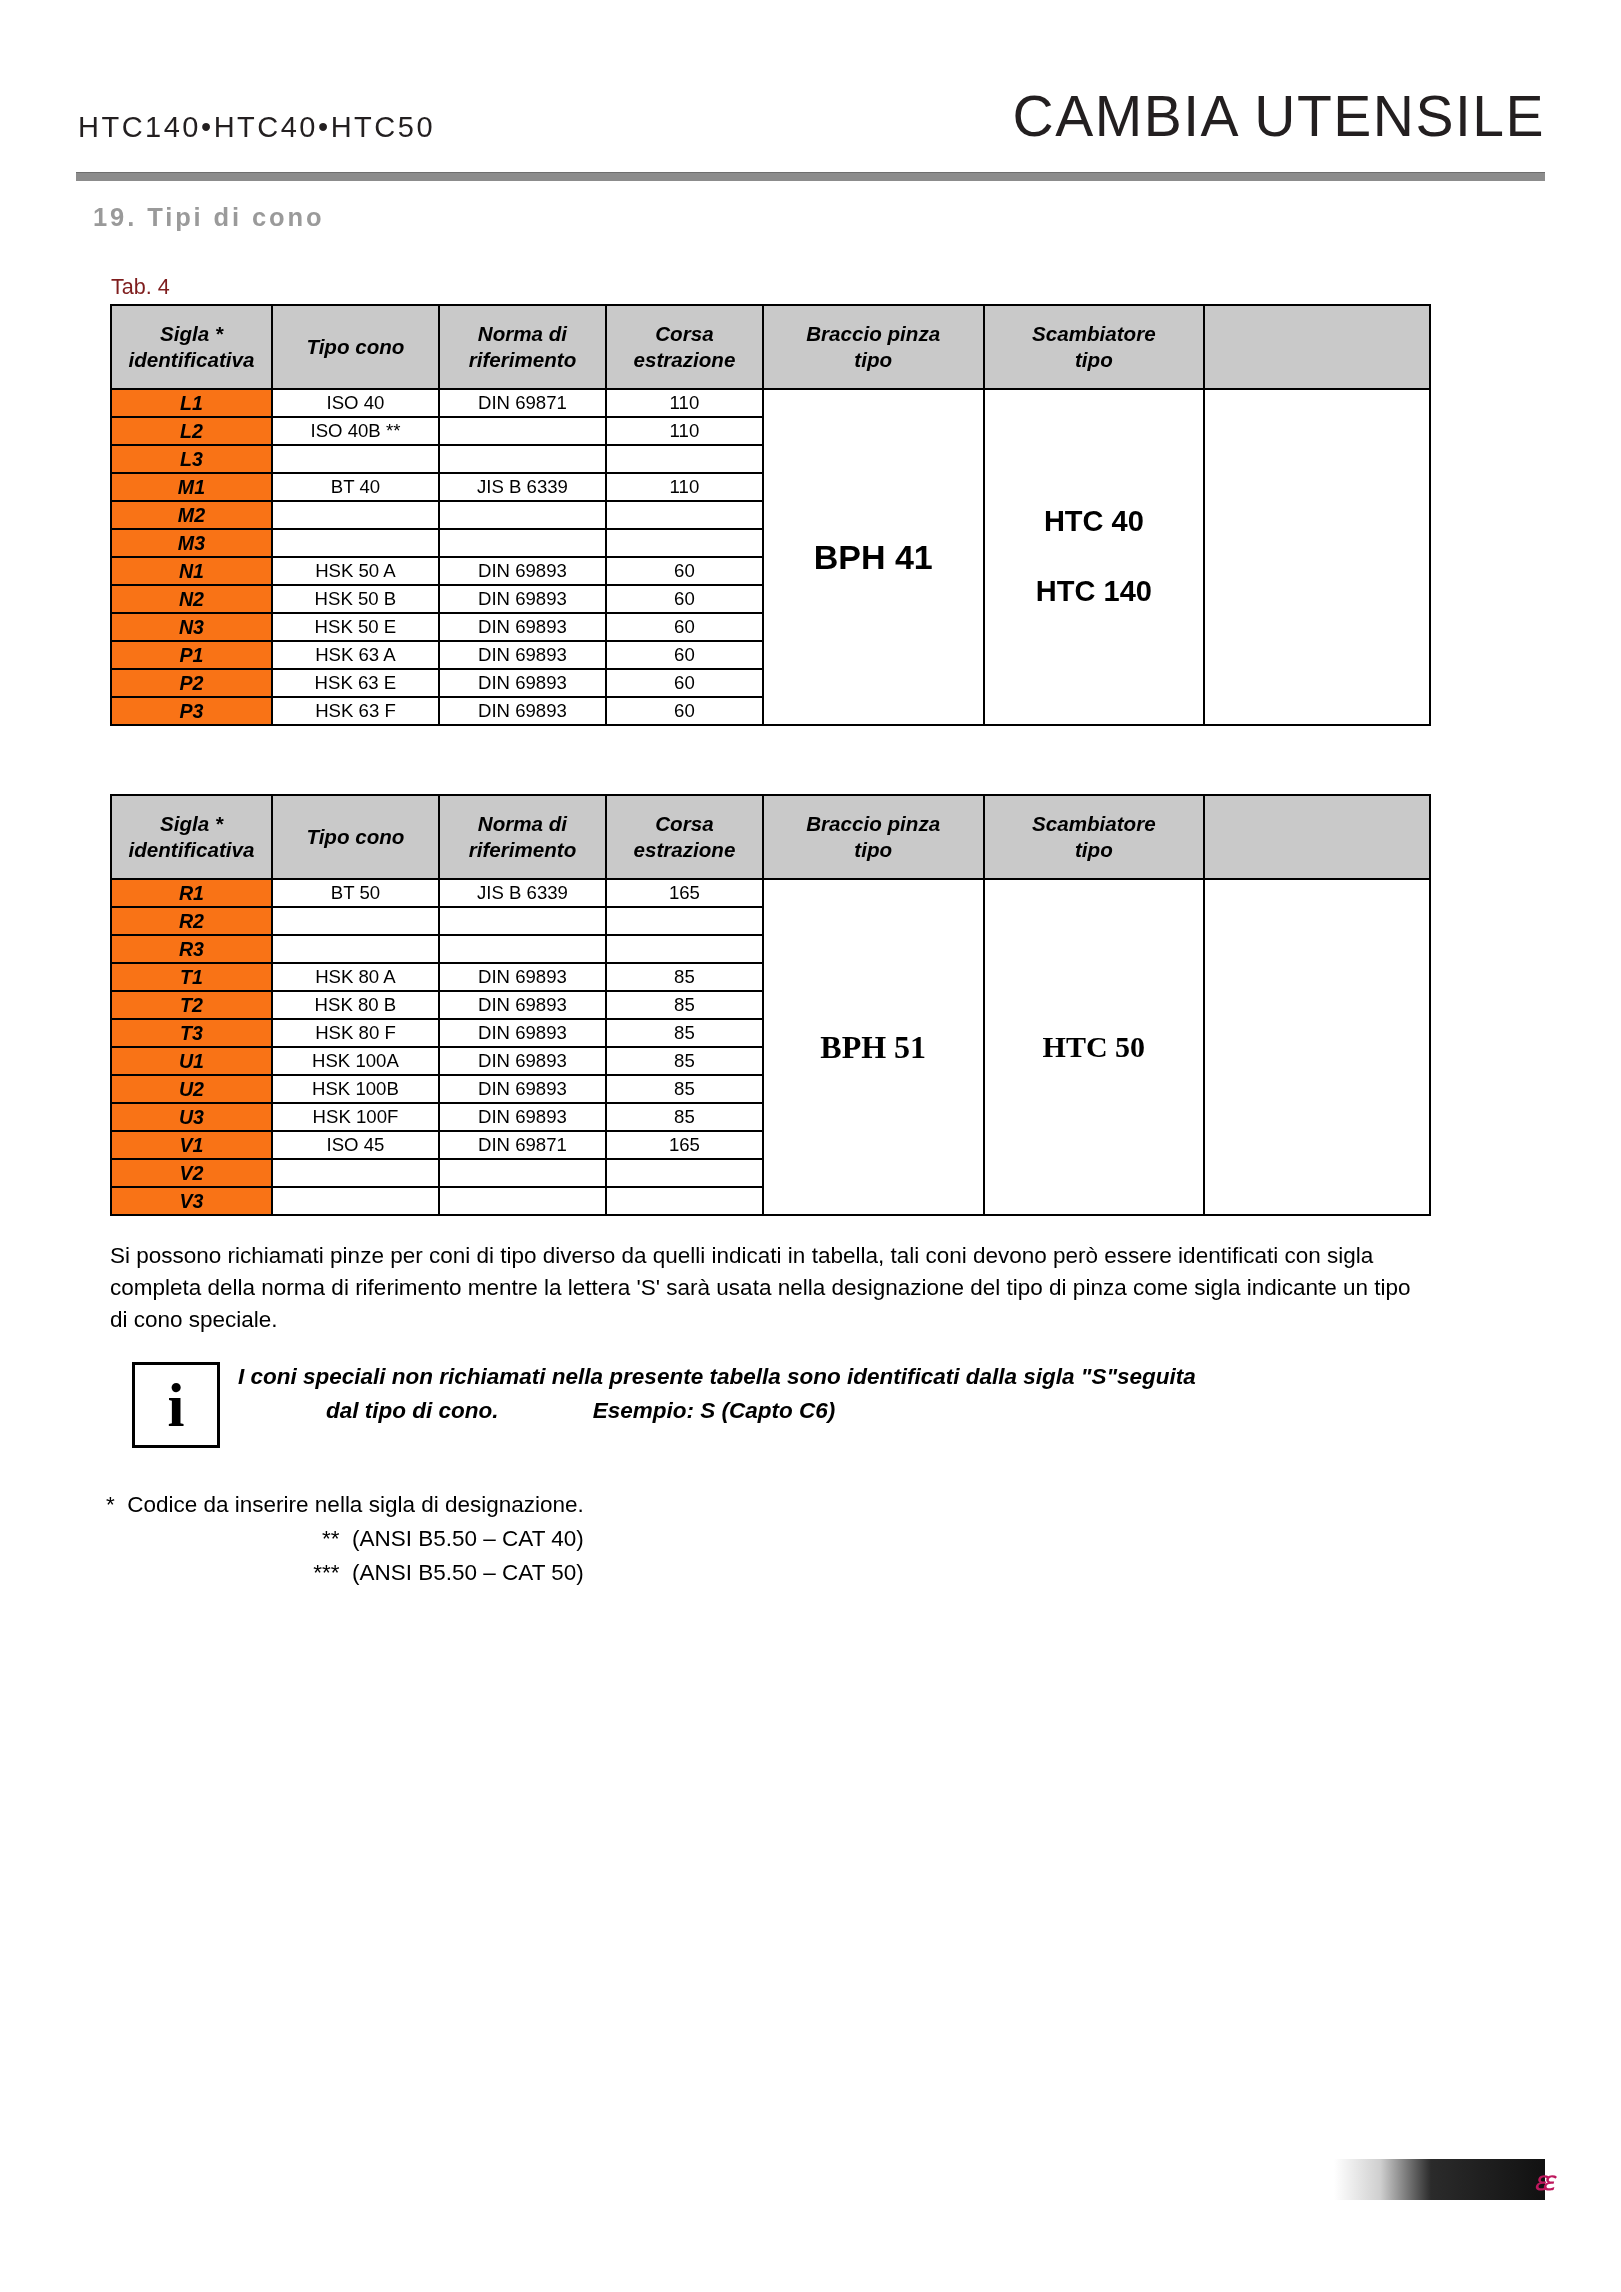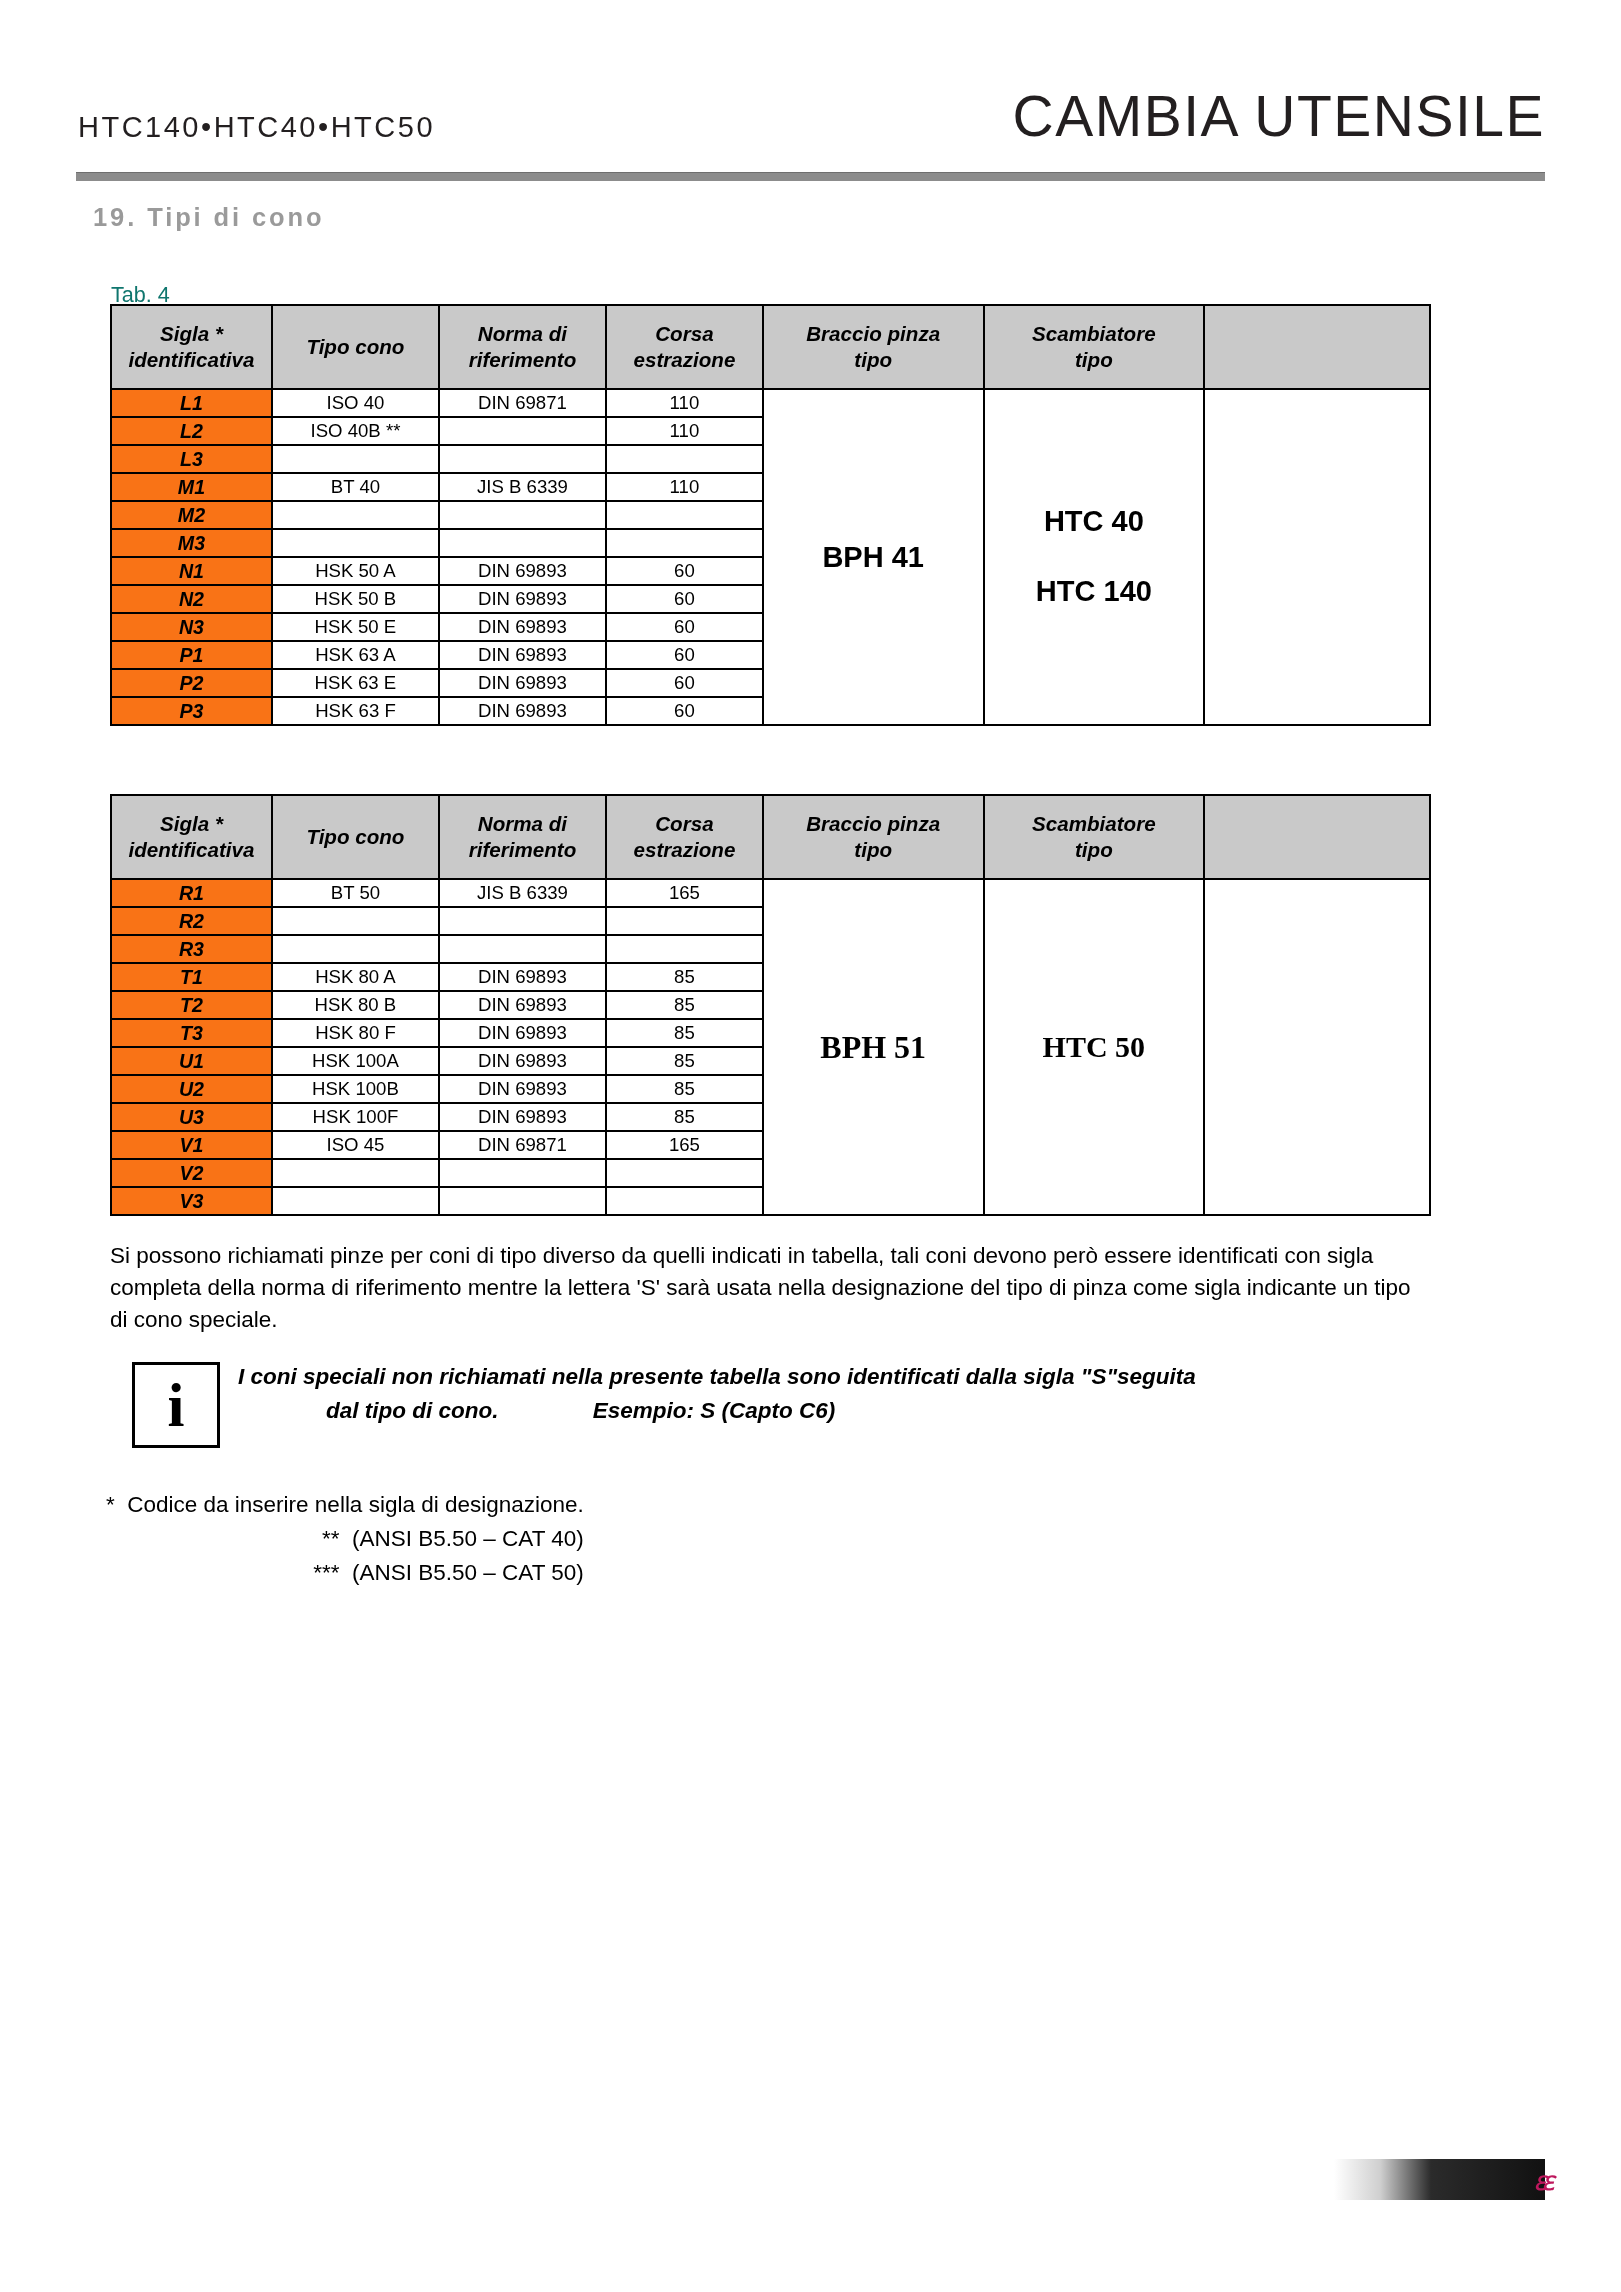--- a/index.html
+++ b/index.html
@@ -65,8 +65,7 @@
     left: 111px;
     top: 274px;
     font-size: 21.6px;
-    color: #0f766e;
-    margin-top: 8px;
+    color: #7f1d1d;
   }
 
   

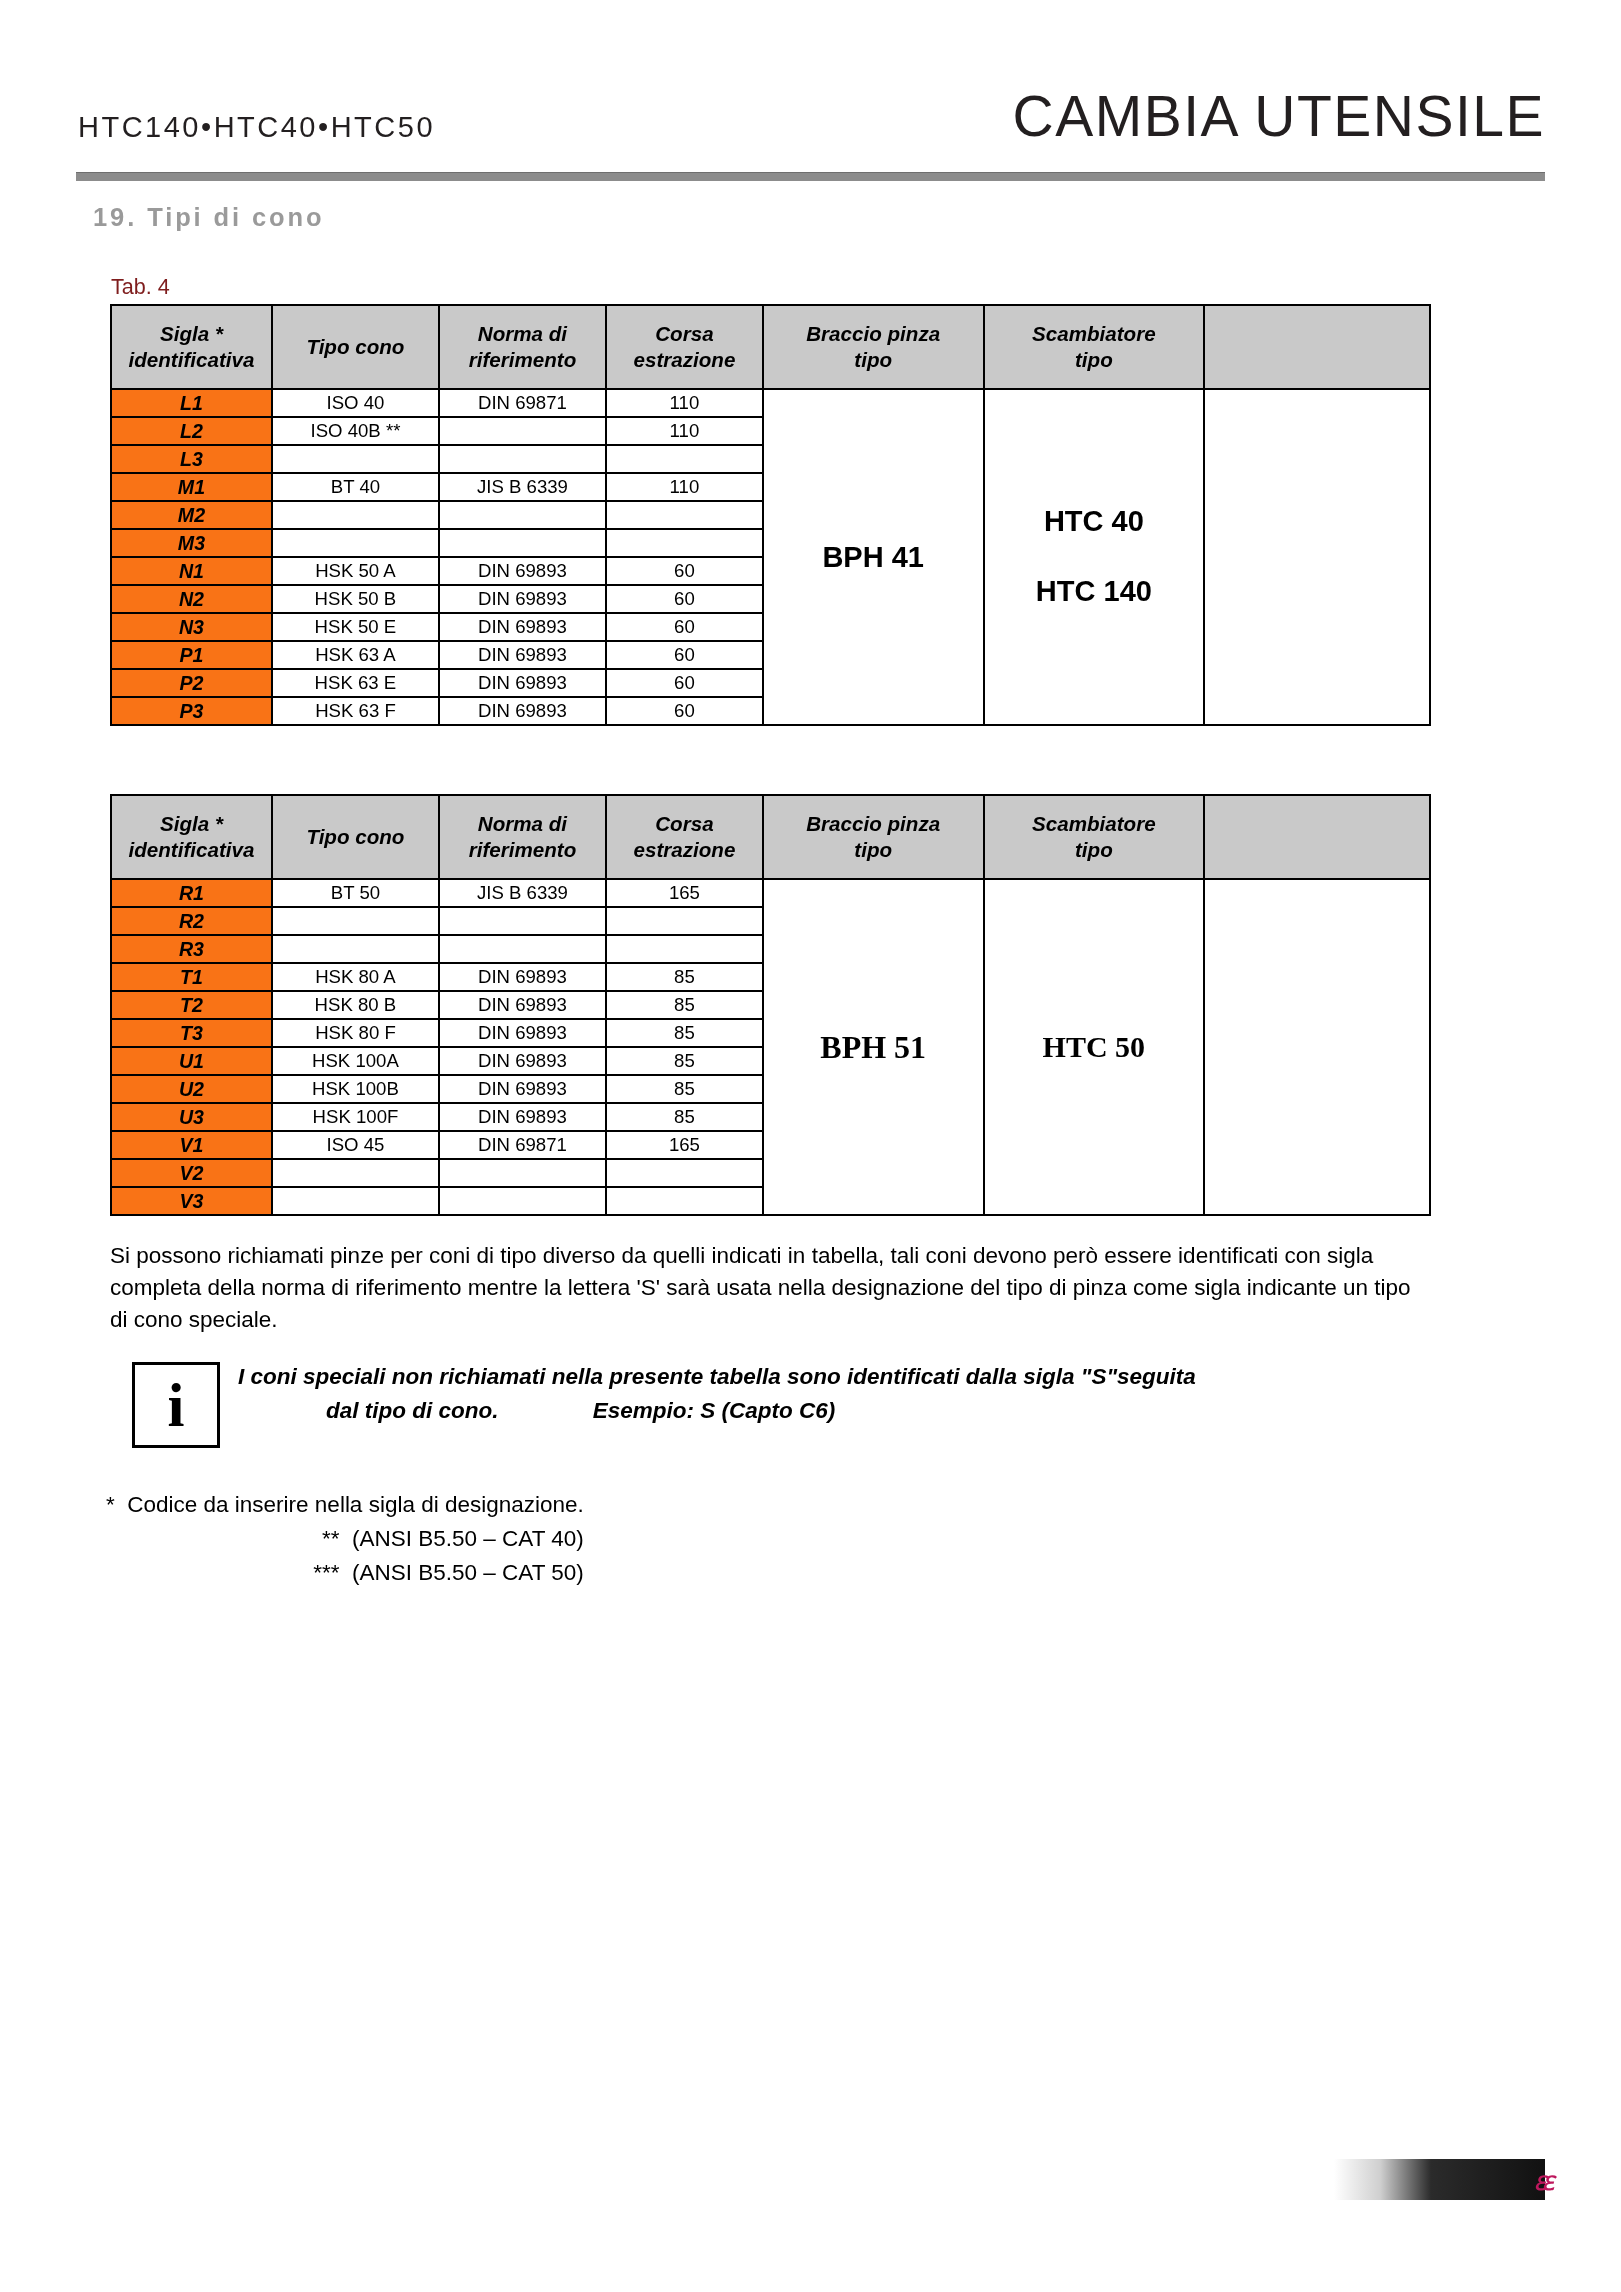--- a/index.html
+++ b/index.html
@@ -113,7 +113,7 @@
 
   td.merged {
     font-weight: bold;
-    font-size: 29px;
+    font-size: 34px;
     vertical-align: middle;
   }
   td.merged.serif {

